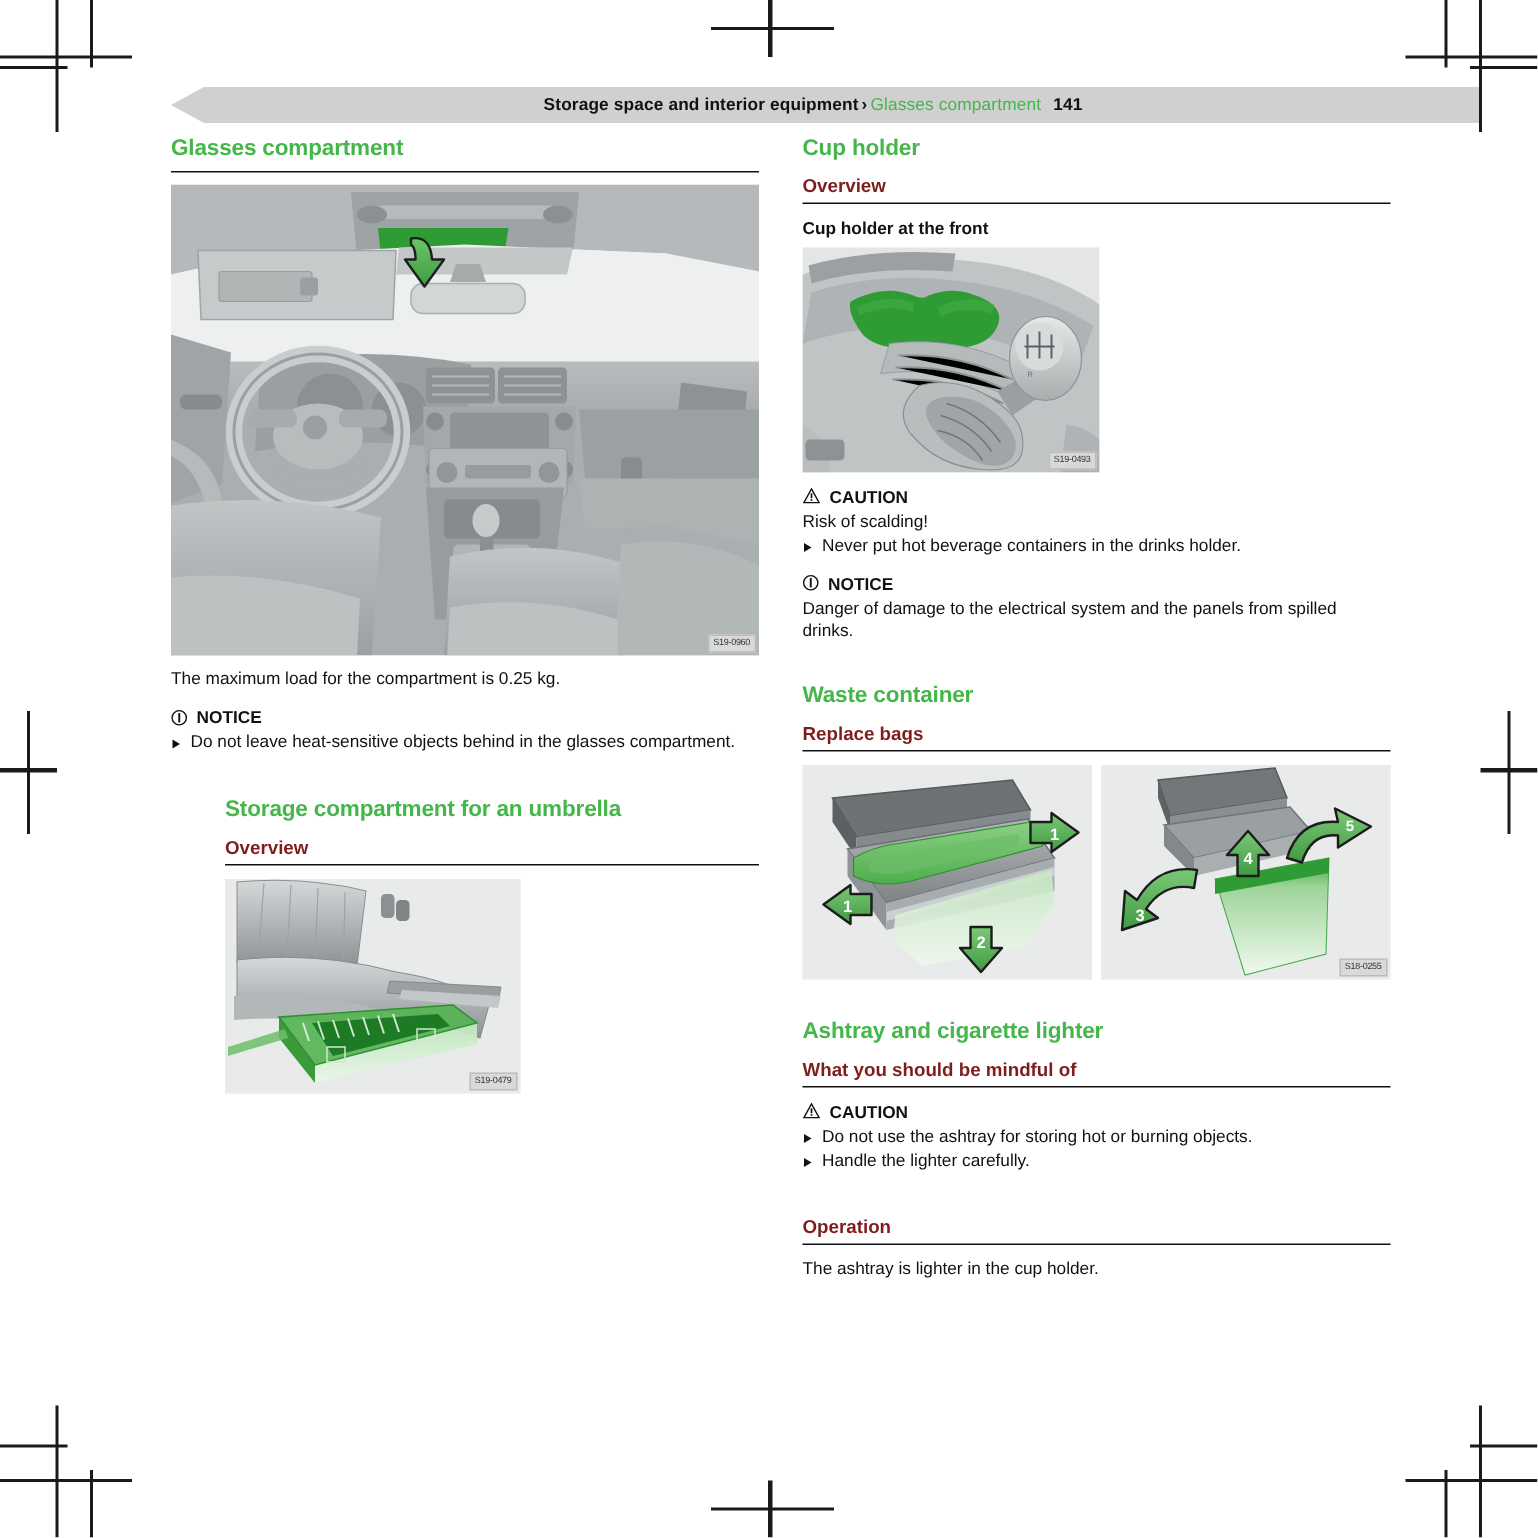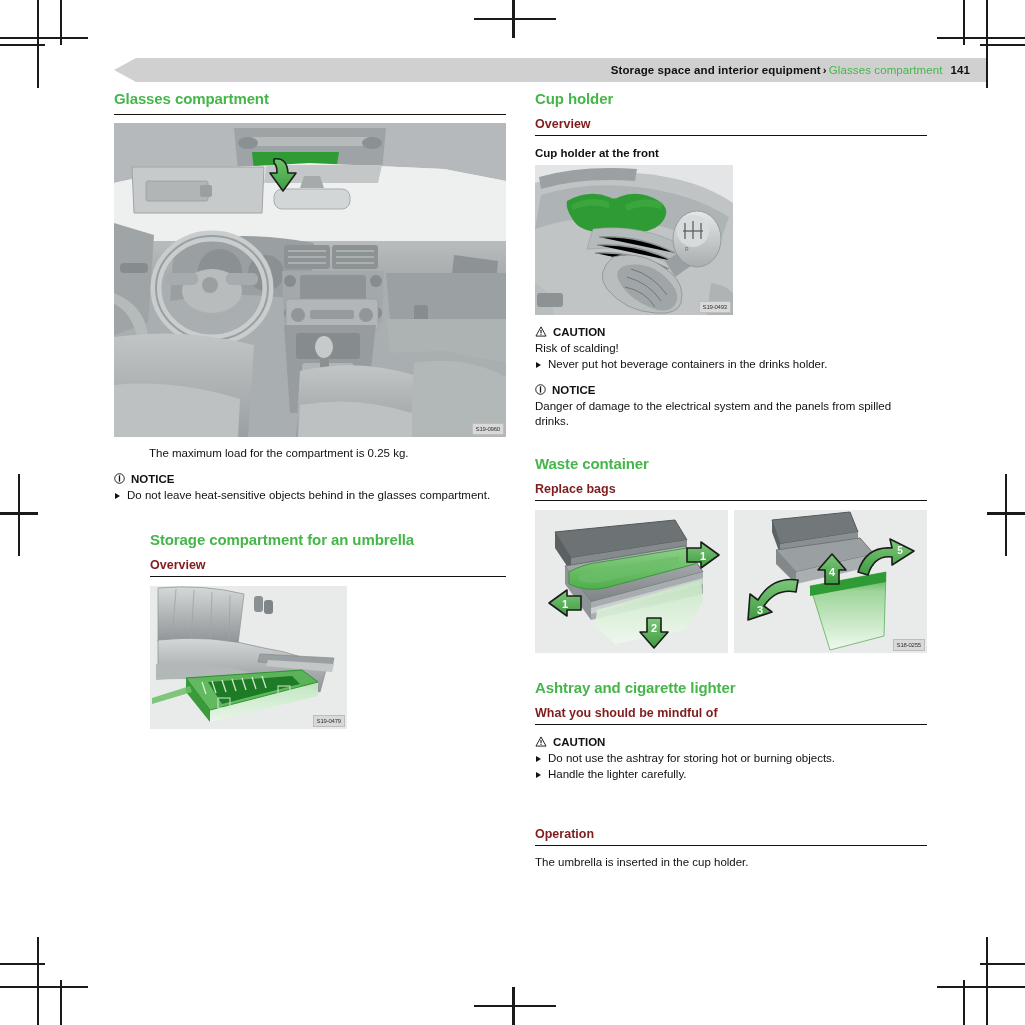--- a/index.html
+++ b/index.html
@@ -41,7 +41,7 @@
     width: 856px;
     height: 24px;
     line-height: 24px;
-    text-align: right;
+    text-align: center;
     font-size: 11.5px;
     font-weight: bold;
     color: #111111;

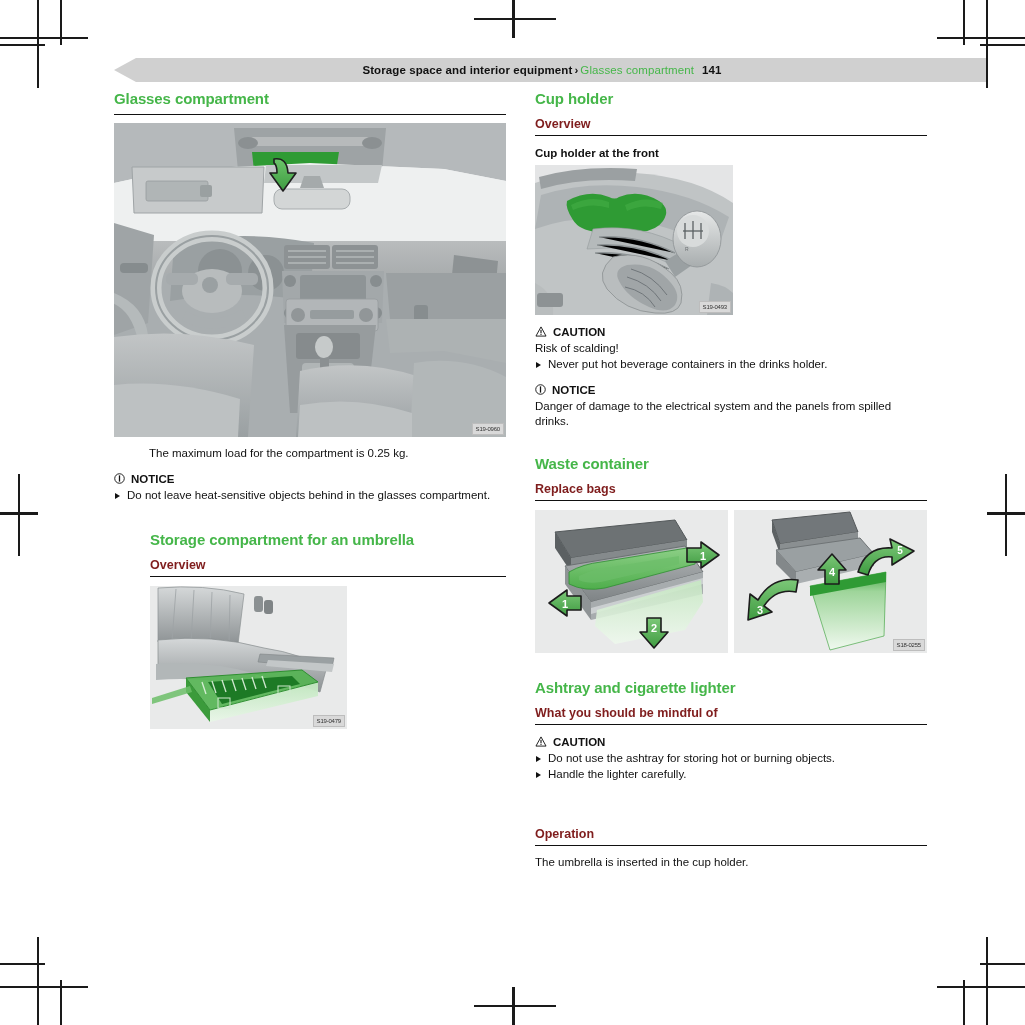--- a/index.html
+++ b/index.html
@@ -310,7 +310,7 @@
           <span class="code">S19-0960</span>
         </figure>
 
-        <p class="body" style="margin-top:9px;margin-left:35px;">The maximum load for the compartment is 0.25 kg.</p>
+        <p class="body" style="margin-top:9px;">The maximum load for the compartment is 0.25 kg.</p>
 
         <div class="adm">
           <div class="adm-title">

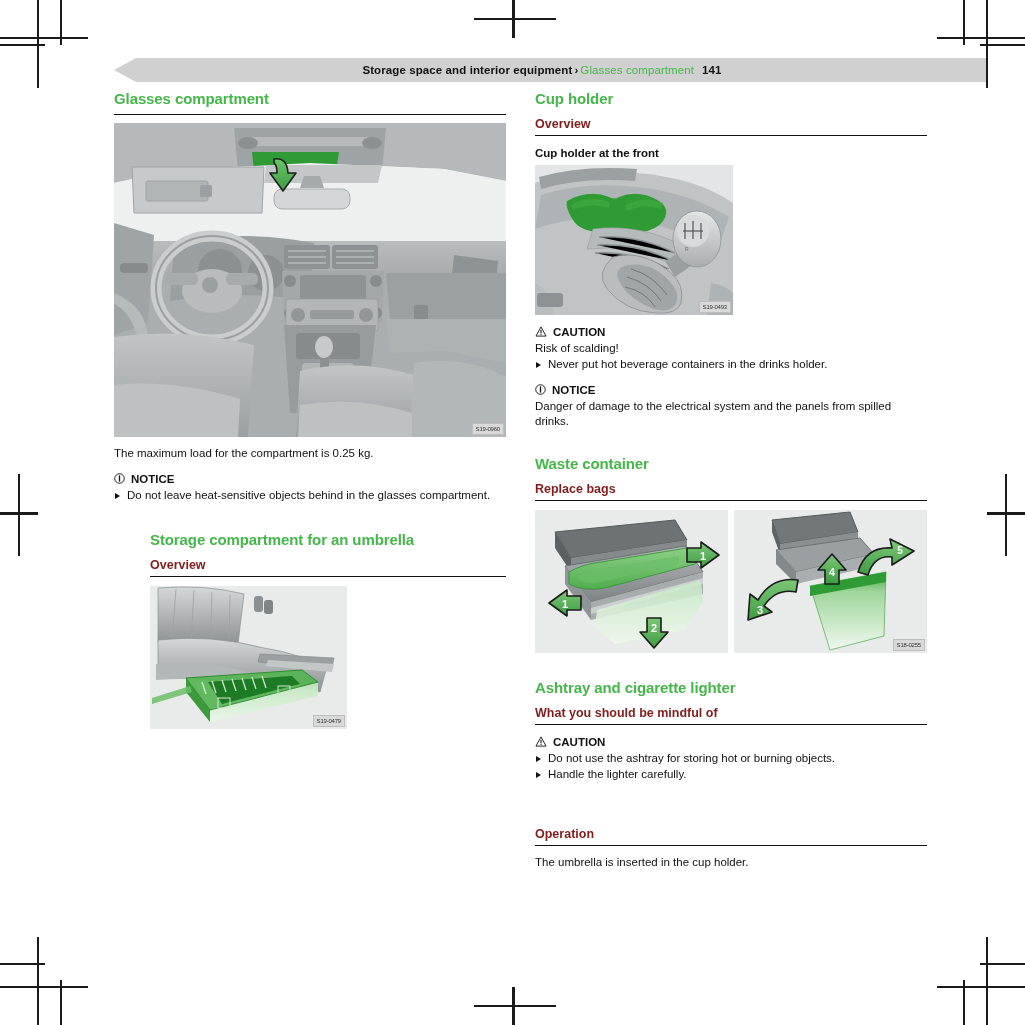--- a/index.html
+++ b/index.html
@@ -610,7 +610,7 @@
           </ul>
         </div>
 
-        <h2 class="sub" style="margin-top:44px;">Operation</h2>
+        <h2 class="sub" style="margin-top:28px;">Operation</h2>
         <p class="body" style="margin-top:9px;">The umbrella is inserted in the cup holder.</p>
       </section>
     </div>

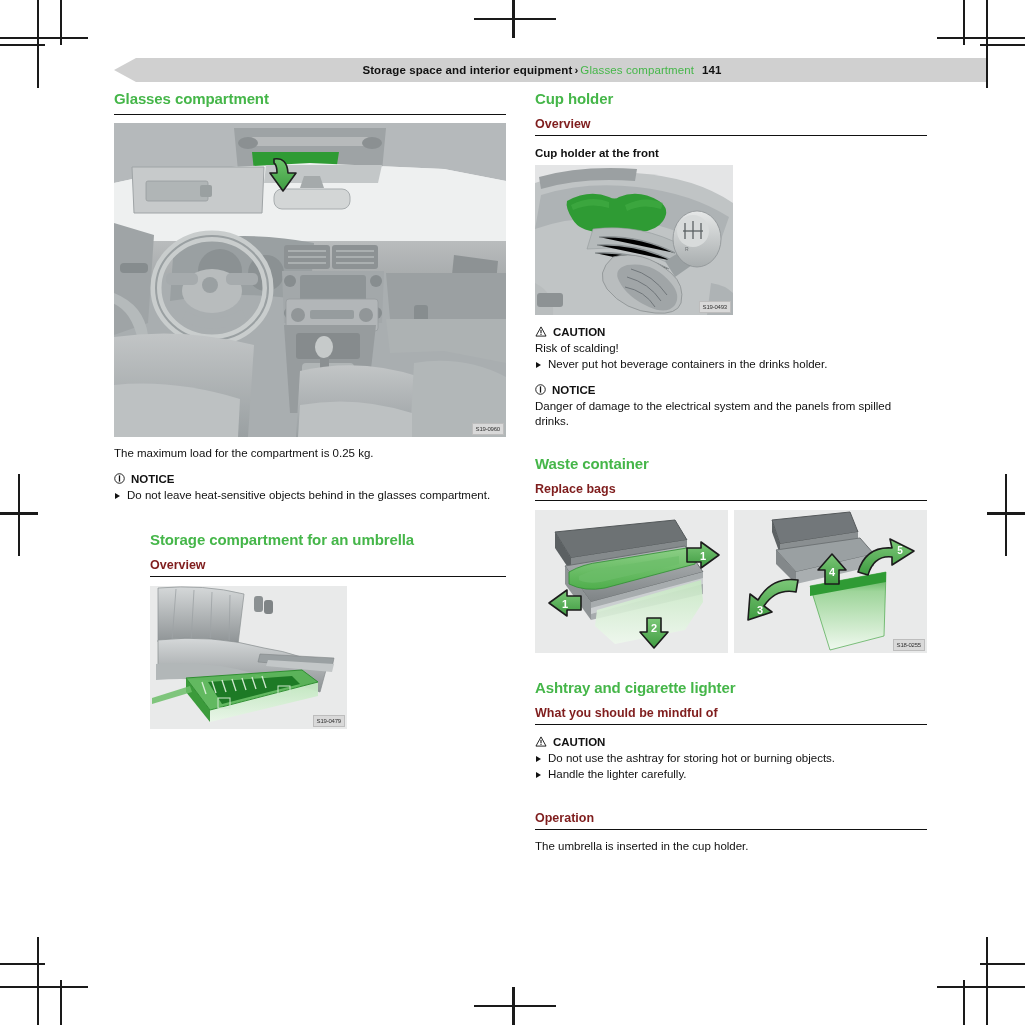--- a/index.html
+++ b/index.html
@@ -611,7 +611,7 @@
         </div>
 
         <h2 class="sub" style="margin-top:28px;">Operation</h2>
-        <p class="body" style="margin-top:9px;">The umbrella is inserted in the cup holder.</p>
+        <p class="body" style="margin-top:9px;">The ashtray is lighter in the cup holder.</p>
       </section>
     </div>
   </div>

